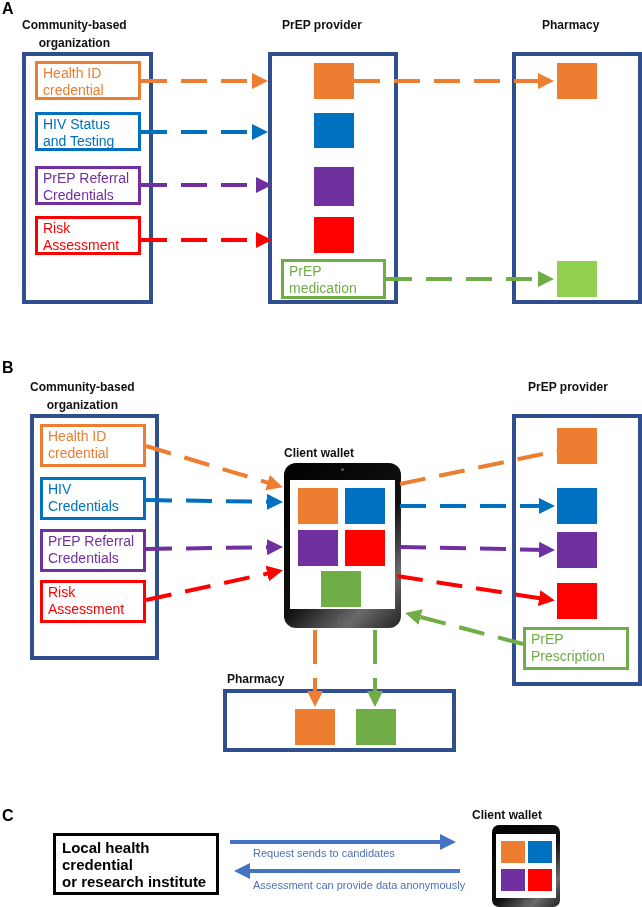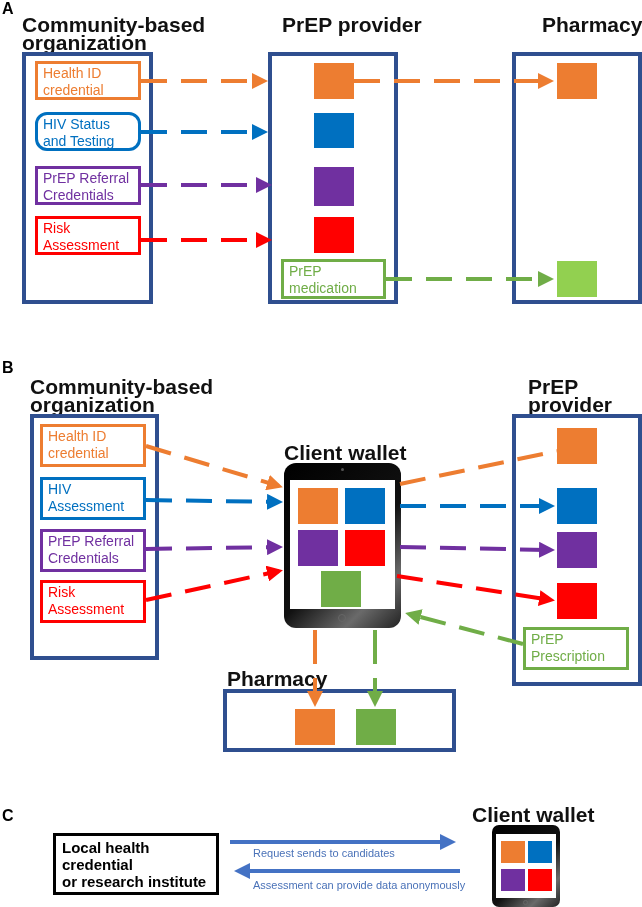--- a/index.html
+++ b/index.html
@@ -6,7 +6,7 @@
   body { width: 642px; height: 907px; position: relative; overflow: hidden; font-family: "Liberation Sans", sans-serif; }
   .abs { position: absolute; }
   .panel-letter { font-weight: bold; font-size: 16px; color: #000; }
-  .col-title { font-weight: bold; font-size: 21px; color: #111; line-height: 18px; }
+  .col-title { font-weight: bold; font-size: 12px; color: #111; line-height: 18px; text-align: center; }
   .org-box { border: 4px solid #2f4f8f; box-sizing: border-box; background: #fff; }
   .cred { box-sizing: border-box; border: 3px solid; background: #fff; font-size: 14px; line-height: 17px; padding: 1px 5px; white-space: pre-line; }
   .sq { position: absolute; }

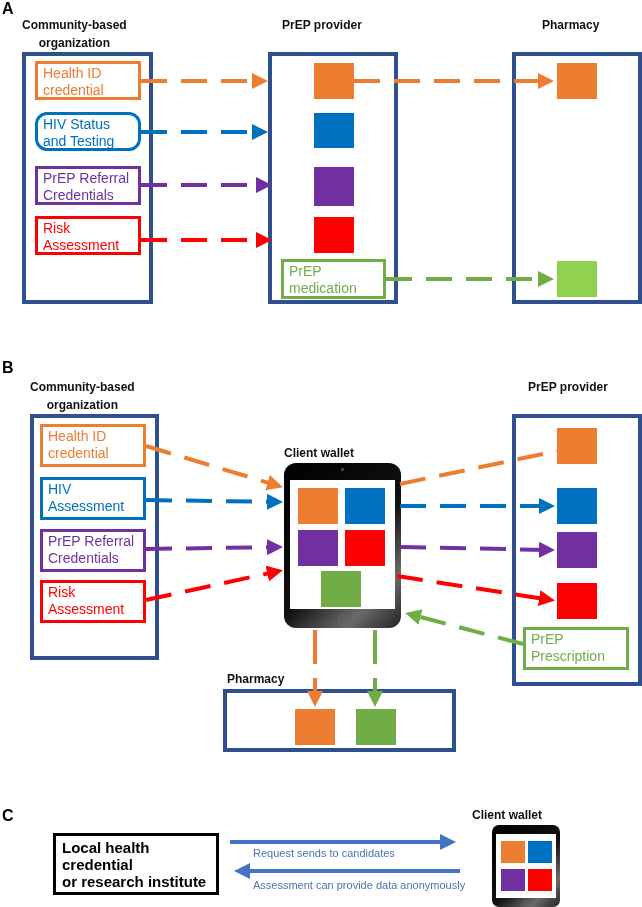--- a/index.html
+++ b/index.html
@@ -33,7 +33,7 @@
 
 <div class="abs cred" style="left:35px;top:61px;width:106px;height:39px;border-color:#ed7d31;color:#ed7d31;">Health ID
 credential</div>
-<div class="abs cred" style="left:35px;top:112px;width:106px;height:39px;border-color:#0070c0;color:#0070c0;border-radius:12px;">HIV Status
+<div class="abs cred" style="left:35px;top:112px;width:106px;height:39px;border-color:#0070c0;color:#0070c0;">HIV Status
 and Testing</div>
 <div class="abs cred" style="left:35px;top:166px;width:106px;height:39px;border-color:#7030a0;color:#7030a0;">PrEP Referral
 Credentials</div>

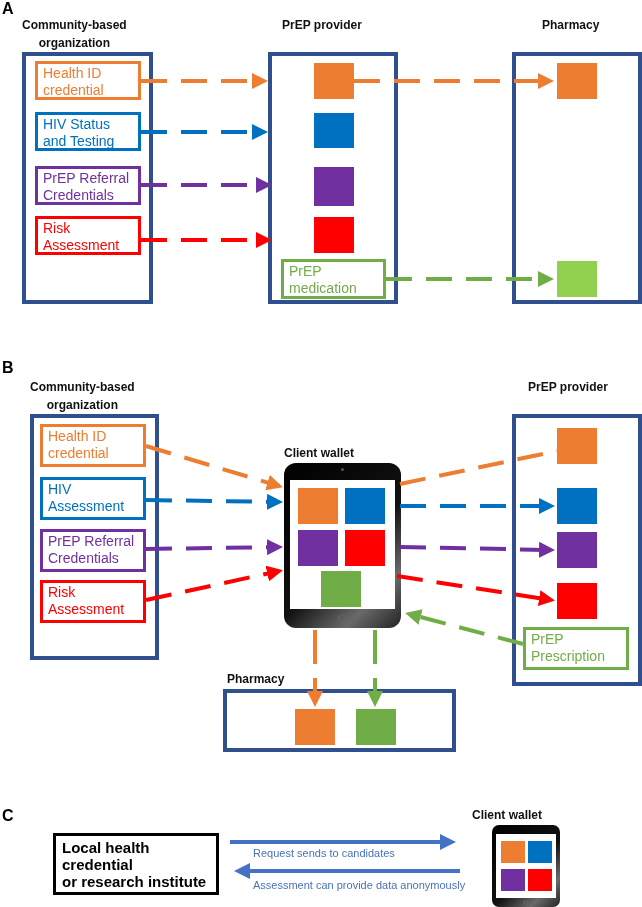--- a/index.html
+++ b/index.html
@@ -64,7 +64,7 @@
 <div class="abs cred" style="left:40px;top:424px;width:106px;height:43px;border-color:#ed7d31;color:#ed7d31;">Health ID
 credential</div>
 <div class="abs cred" style="left:40px;top:477px;width:106px;height:43px;border-color:#0070c0;color:#0070c0;">HIV
-Assessment</div>
+Credentials</div>
 <div class="abs cred" style="left:40px;top:529px;width:106px;height:43px;border-color:#7030a0;color:#7030a0;">PrEP Referral
 Credentials</div>
 <div class="abs cred" style="left:40px;top:580px;width:106px;height:43px;border-color:#ff0000;color:#ff0000;">Risk

